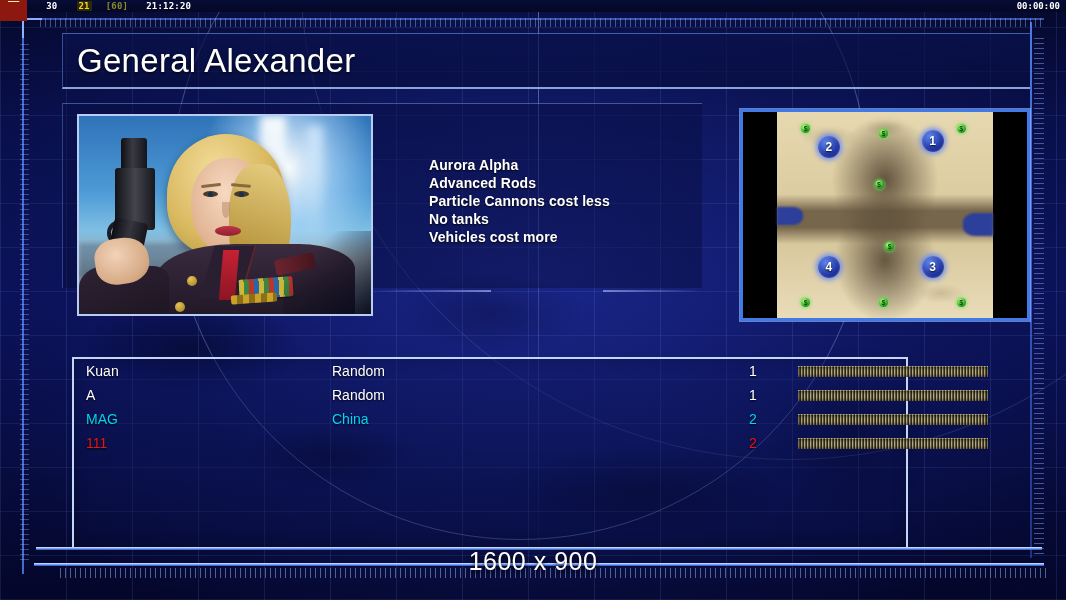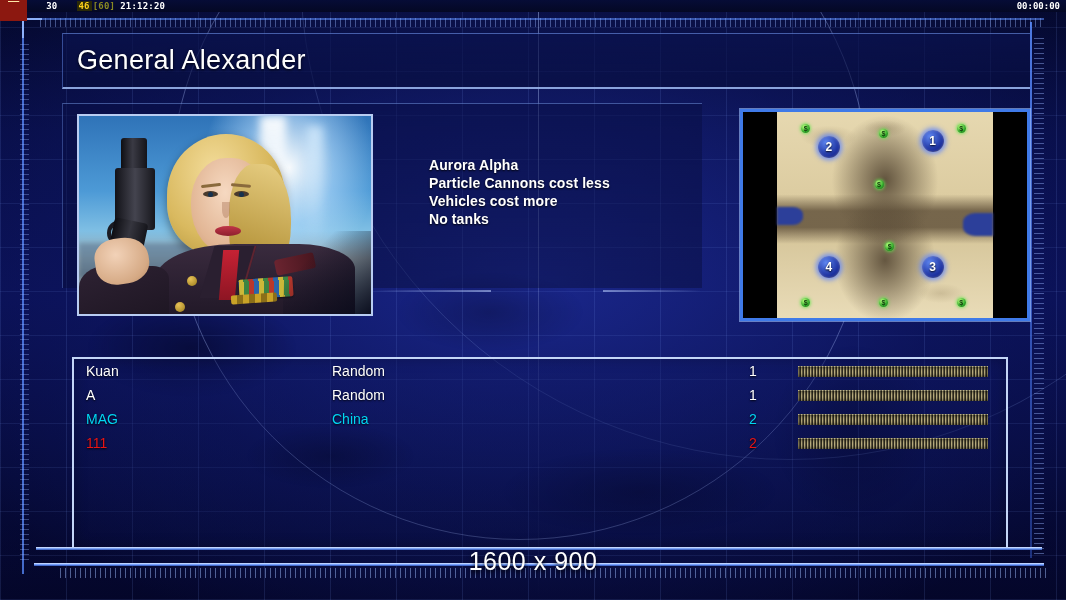--- a/index.html
+++ b/index.html
@@ -379,7 +379,7 @@
     <div class="tb-left">
       <span class="tb-ur">UR</span>
       <span class="tb-w">30</span>
-      <span class="tb-y">46</span>
+      <span class="tb-y">21</span>
       <span class="tb-dim">[60]</span>
       <span class="tb-time">21:12:20</span>
     </div>

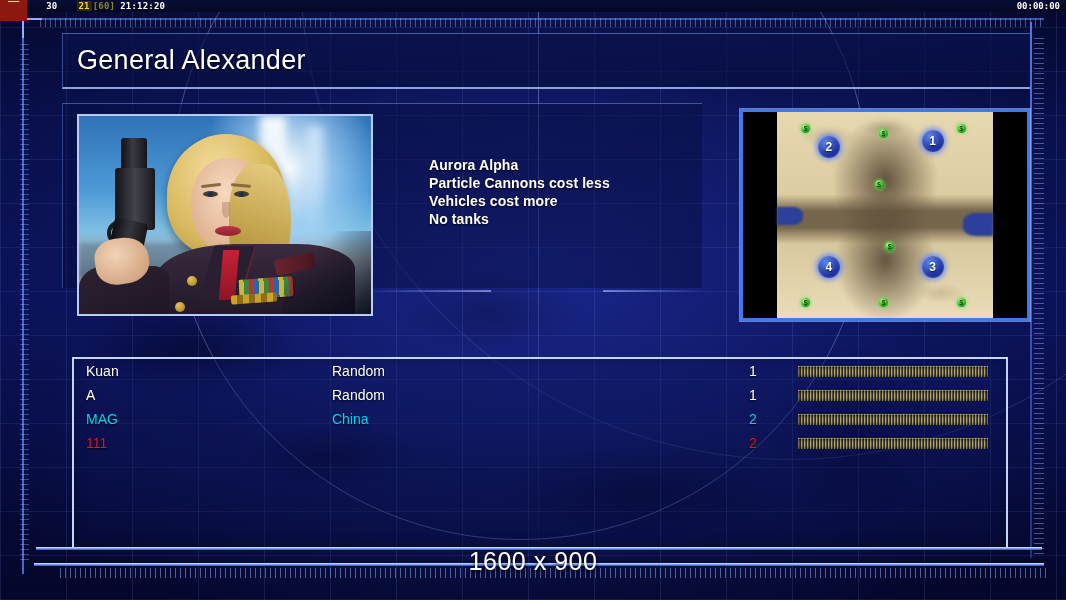--- a/index.html
+++ b/index.html
@@ -58,7 +58,7 @@
   .tb-ur{ background:#8c1810; color:#ffe9a8; padding:0 8px; height:29px; line-height:11px;text-decoration:underline; }
   .tb-w{ color:#ffffff; padding:0 19px; }
   .tb-y{ color:#ffd21a; background:#2a2a08; padding:0 2px; }
-  .tb-dim{ color:#8a8a22; padding:0 1px; }
+  .tb-dim{ color:#8a8a22; padding:0 14px; }
   .tb-time{ color:#ffffff; padding:0 4px; }
   .tb-right{ position:absolute; right:6px; top:0; height:12px; line-height:12px;
              color:#ffffff; font-size:9px; font-weight:bold;text-align:center; }

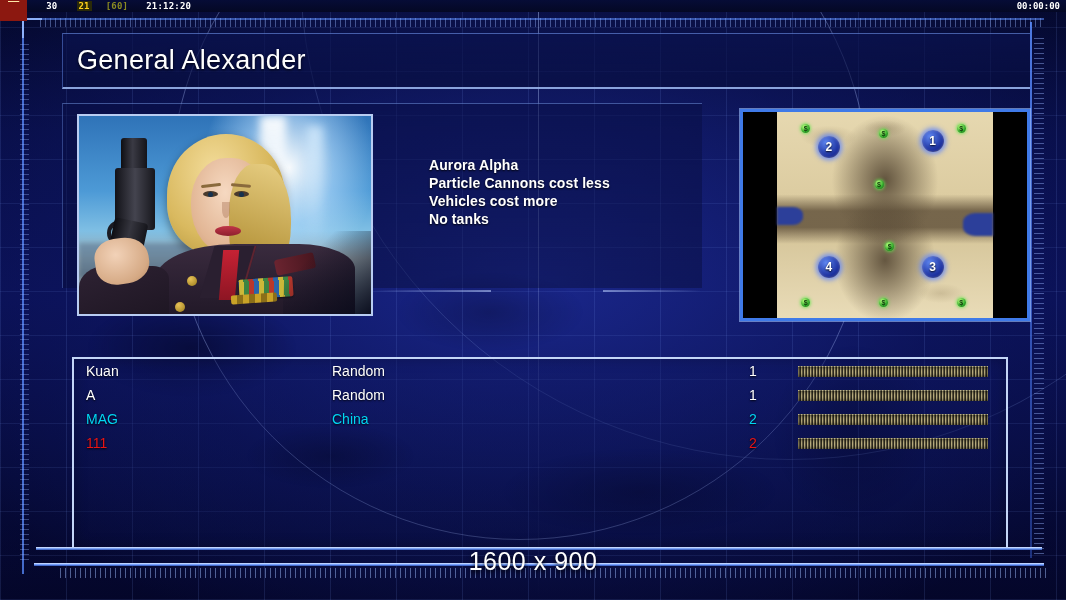--- a/index.html
+++ b/index.html
@@ -121,7 +121,7 @@
     display:flex; align-items:center;
   }
   .title-text{
-    color:#ffffff; font-size:27px; font-weight:400; letter-spacing:.3px;
+    color:#ffffff; font-size:33px; font-weight:400; letter-spacing:.3px;
     padding-left:14px; text-shadow:0 1px 3px rgba(0,0,0,.85);
   }
 

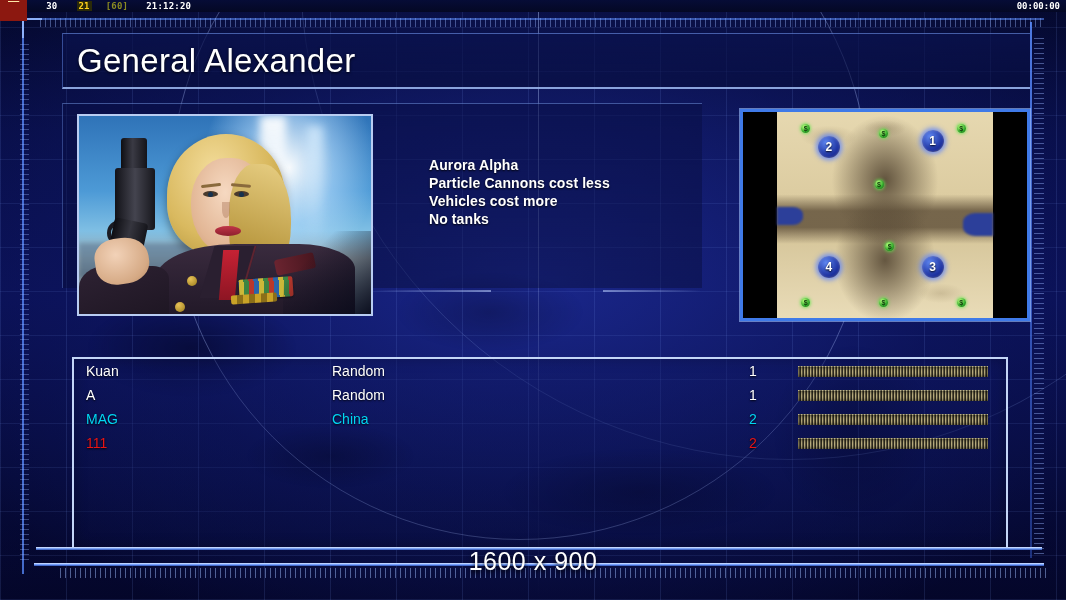--- a/index.html
+++ b/index.html
@@ -442,6 +442,7 @@
 
       <div class="desc">
         <div class="desc-line">Aurora Alpha</div>
+        <div class="desc-line">Advanced Rods</div>
         <div class="desc-line">Particle Cannons cost less</div>
         <div class="desc-line">Vehicles cost more</div>
         <div class="desc-line">No tanks</div>

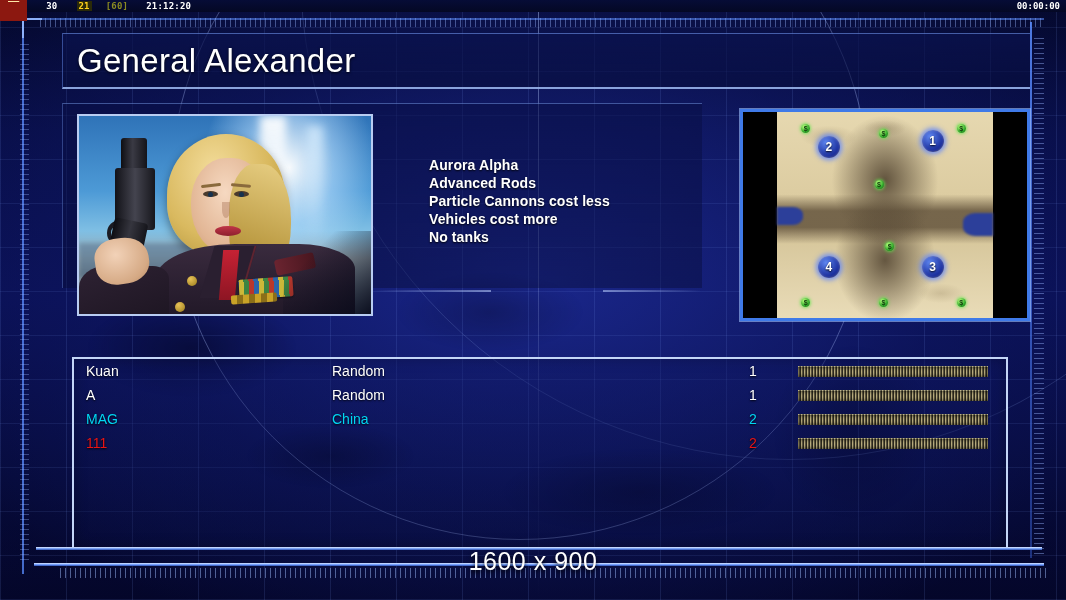--- a/index.html
+++ b/index.html
@@ -444,8 +444,8 @@
         <div class="desc-line">Aurora Alpha</div>
         <div class="desc-line">Advanced Rods</div>
         <div class="desc-line">Particle Cannons cost less</div>
+        <div class="desc-line">No tanks</div>
         <div class="desc-line">Vehicles cost more</div>
-        <div class="desc-line">No tanks</div>
       </div>
 
       <div class="deco-line-1"></div>

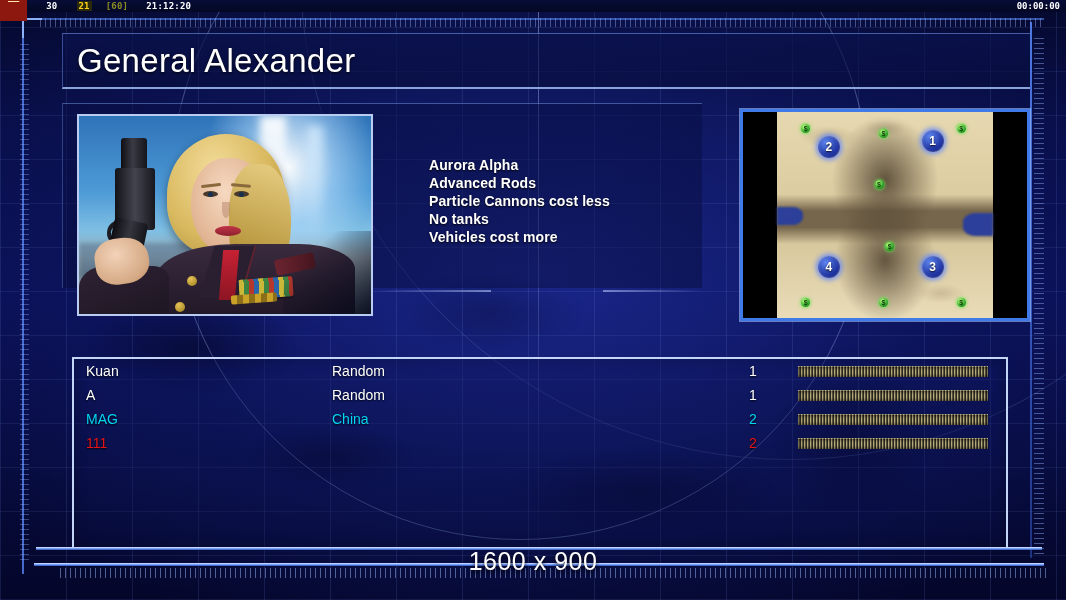--- a/index.html
+++ b/index.html
@@ -331,7 +331,7 @@
   .h-prog{ left:733px; }
 
   .list-panel{
-    position:absolute; left:72px; top:357px; width:936px; height:192px; z-index:12;
+    position:absolute; left:72px; top:357px; width:836px; height:192px; z-index:12;
     border:2px solid #c4d6f7;
     background:linear-gradient(180deg, rgba(14,22,96,.38), rgba(8,14,64,.28));
     box-shadow:inset 0 0 14px rgba(0,0,0,.25);

